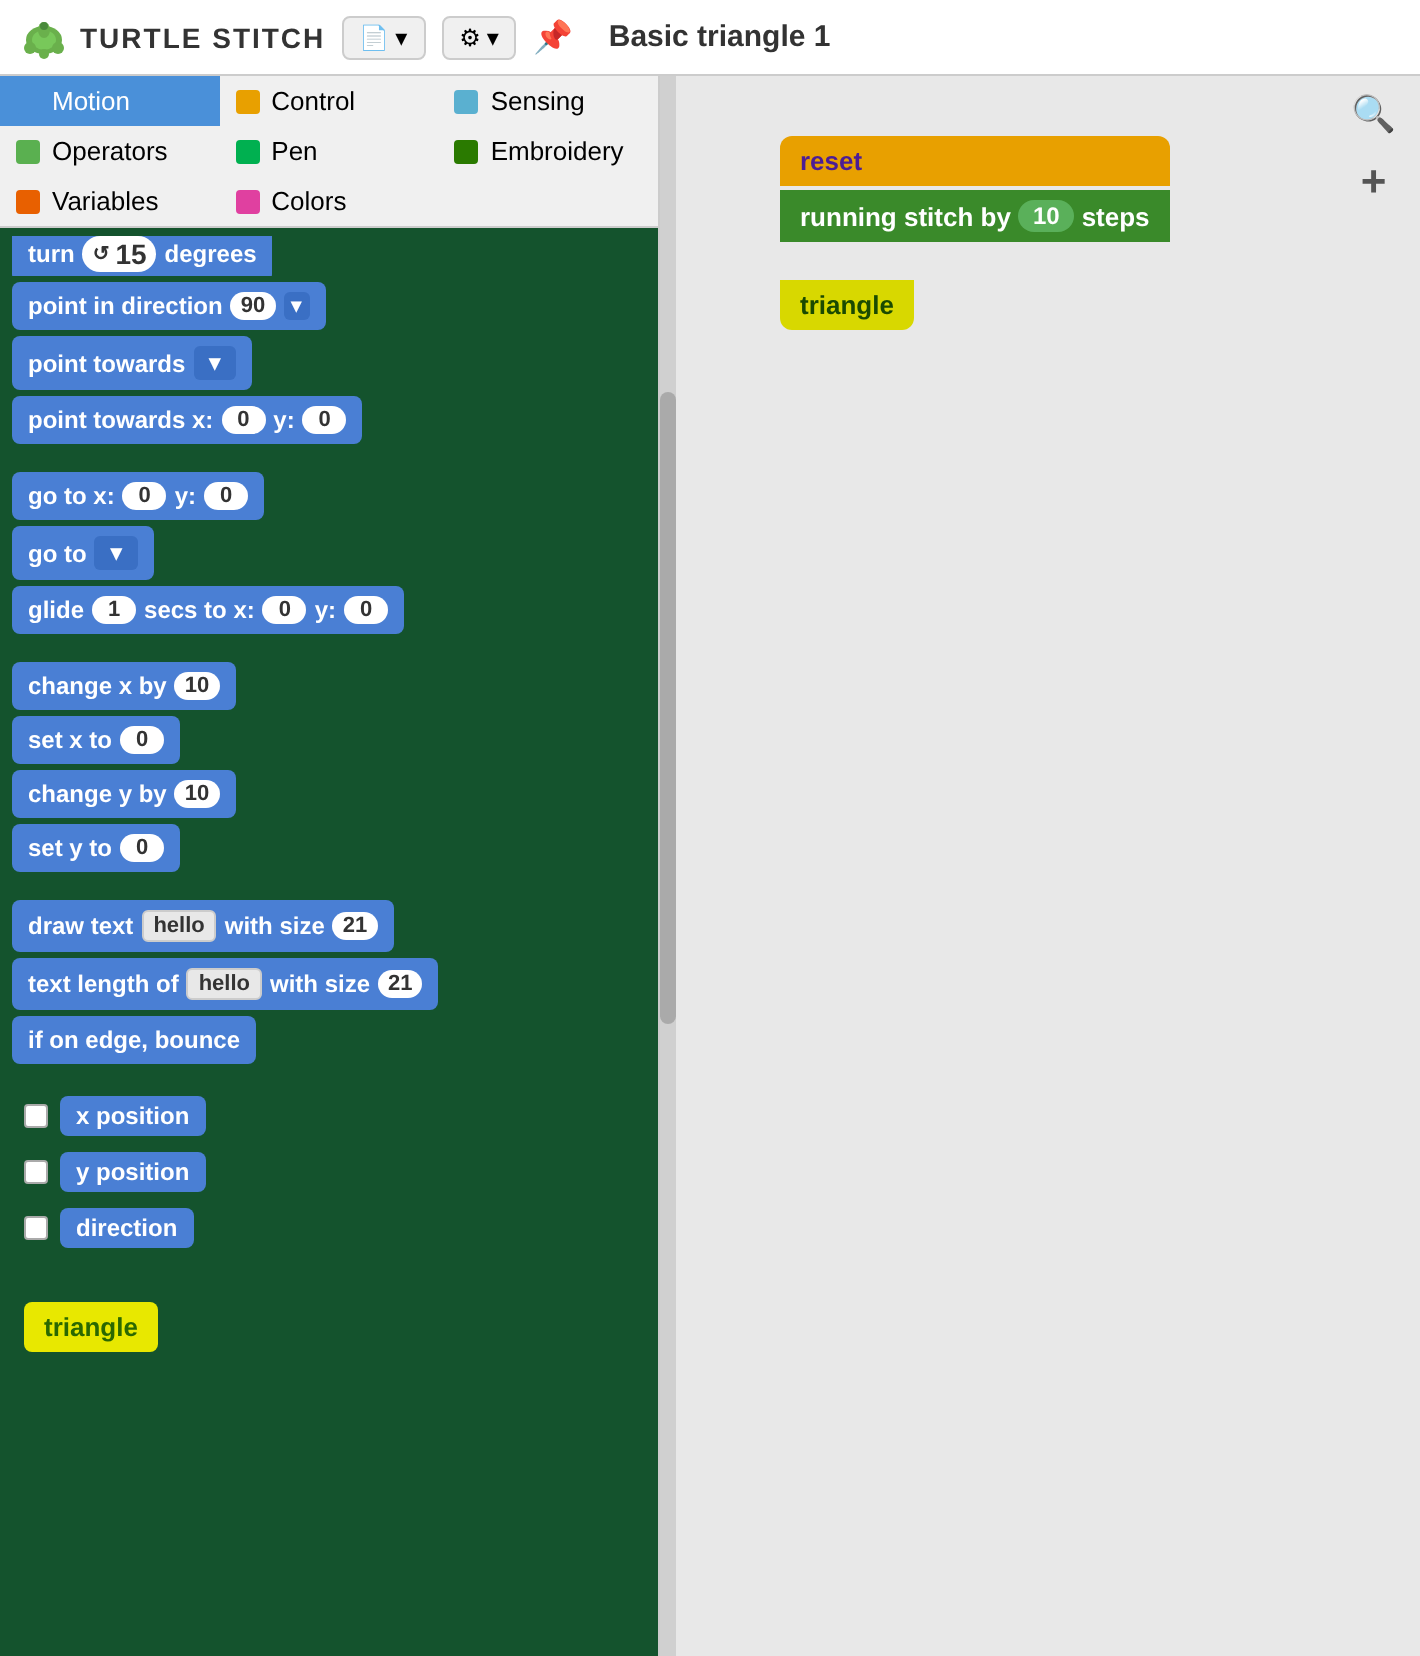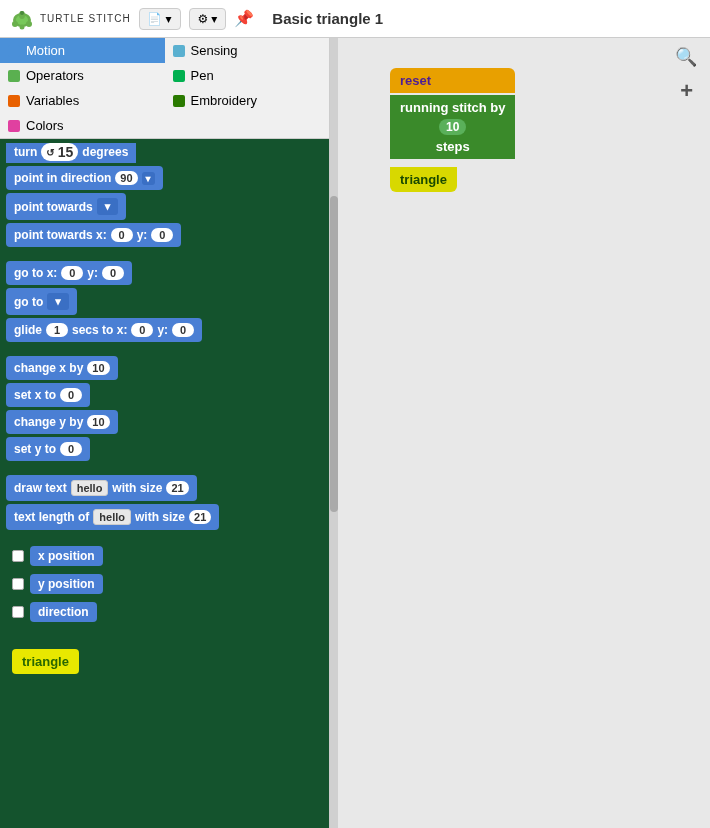--- a/index.html
+++ b/index.html
@@ -110,7 +110,7 @@
       <ellipse cx="14" cy="7" rx="3" ry="4" fill="#6ab04c"></ellipse>
       <circle cx="14" cy="5" r="2" fill="#4a8a3c"></circle>
     </svg>
-    <span style="font-size:10px; font-weight:normal; letter-spacing:1px;">TURTLE STITCH</span>
+    <span style="font-size:14px; font-weight:bold; letter-spacing:1px;">TURTLE STITCH</span>
   </div>
   <button class="header-btn">
     <span>📄</span>

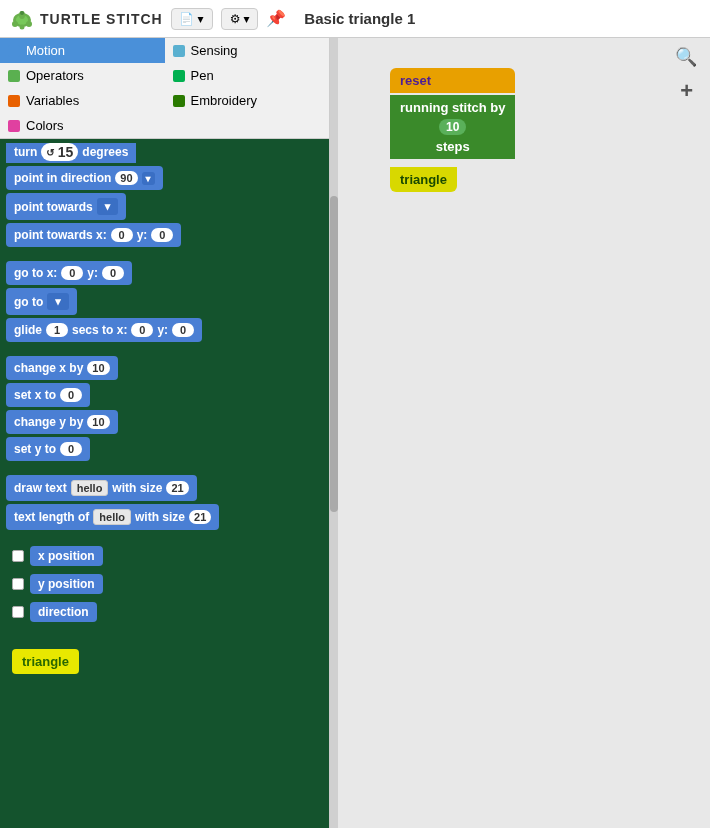--- a/index.html
+++ b/index.html
@@ -28,7 +28,7 @@
 
     
     .categories {
-      background: #f0f0f0; display: grid; grid-template-columns: 1fr 1fr;
+      background: #f0f0f0; display: grid; grid-template-columns: 1fr 1fr 1fr;
       border-bottom: 1px solid #ccc;
     }
     .cat-item {

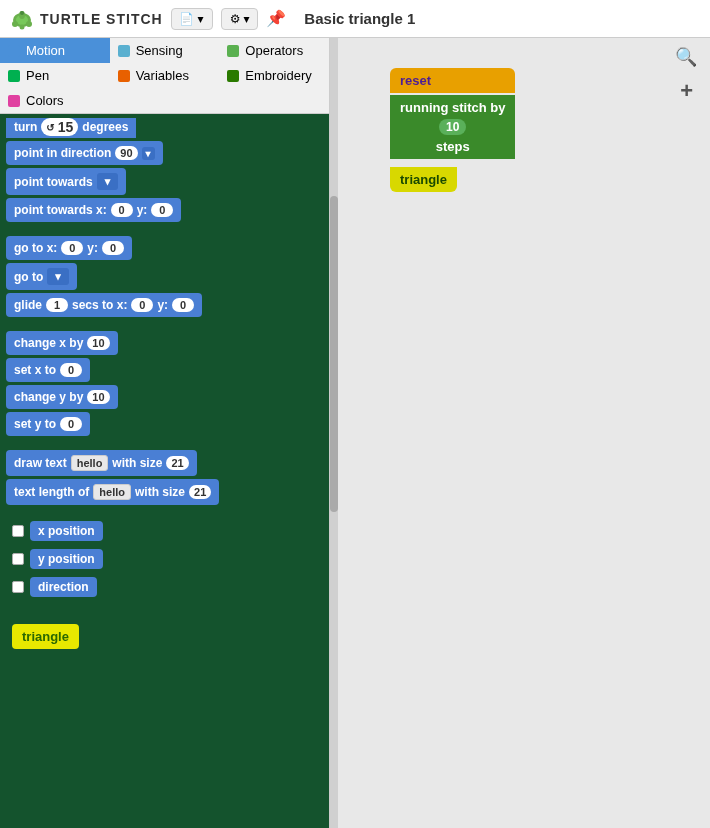--- a/index.html
+++ b/index.html
@@ -134,6 +134,10 @@
         <span>Motion</span>
       </div>
       <div class="cat-item">
+        <div class="cat-dot" style="background:#e8a000;"></div>
+        <span>Control</span>
+      </div>
+      <div class="cat-item">
         <div class="cat-dot" style="background:#5ab0d0;"></div>
         <span>Sensing</span>
       </div>

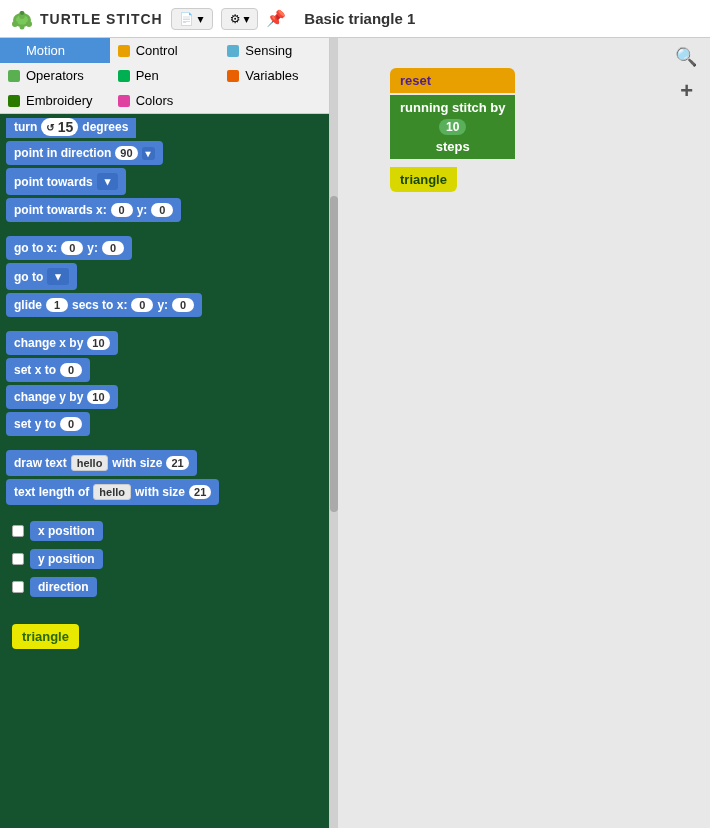--- a/index.html
+++ b/index.html
@@ -150,12 +150,12 @@
         <span>Pen</span>
       </div>
       <div class="cat-item">
+        <div class="cat-dot" style="background:#2a7a00;"></div>
+        <span>Embroidery</span>
+      </div>
+      <div class="cat-item">
         <div class="cat-dot" style="background:#e86000;"></div>
         <span>Variables</span>
-      </div>
-      <div class="cat-item">
-        <div class="cat-dot" style="background:#2a7a00;"></div>
-        <span>Embroidery</span>
       </div>
       <div class="cat-item">
         <div class="cat-dot" style="background:#e040a0;"></div>

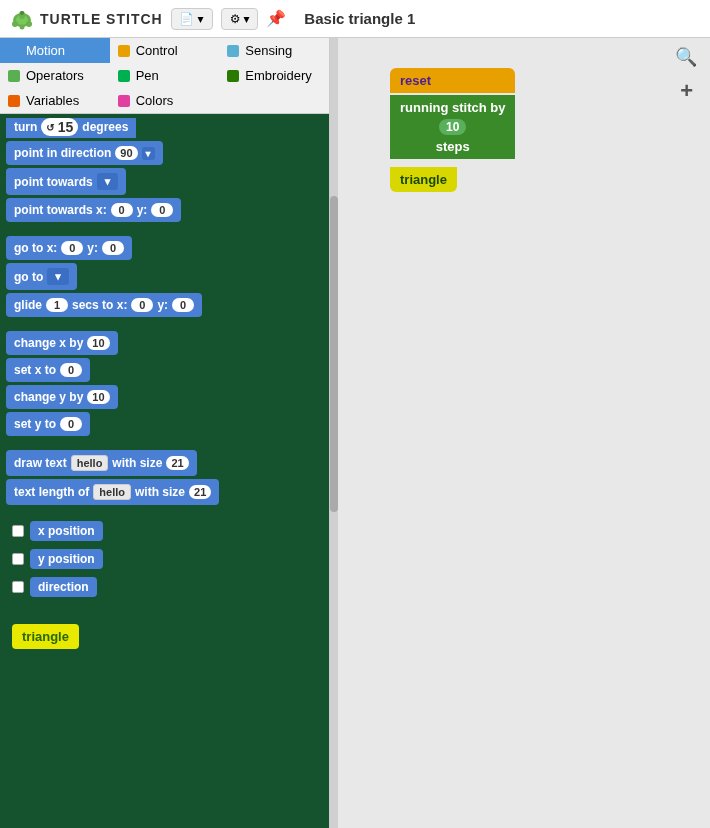--- a/index.html
+++ b/index.html
@@ -320,7 +320,7 @@
           <span>reset</span>
         </div>
 
-        <div class="s-block green" style="border-radius:0; margin-bottom:8px;flex-direction:column;">
+        <div class="s-block green" style="border-radius:0; margin-bottom:19px;">
           <span>running stitch by</span>
           <span style="background:#5ab05a;color:#fff;border-radius:10px;padding:1px 7px;font-size:12px;font-weight:bold;">10</span>
           <span>steps</span>

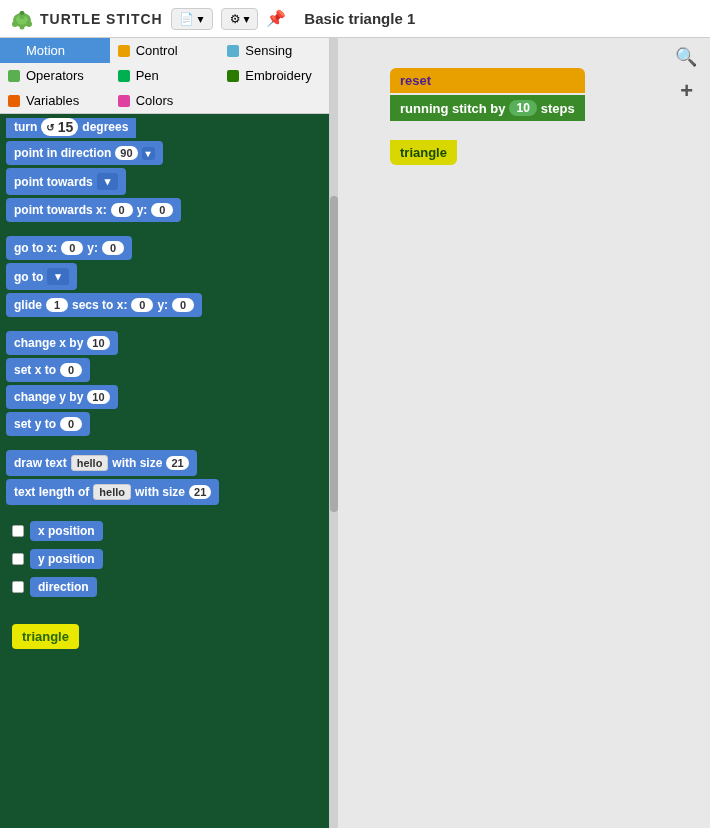--- a/index.html
+++ b/index.html
@@ -273,6 +273,9 @@
       </div>
 
       
+      <div class="block full">
+        <span>if on edge, bounce</span>
+      </div>
 
       <div class="block-separator"></div>
 

